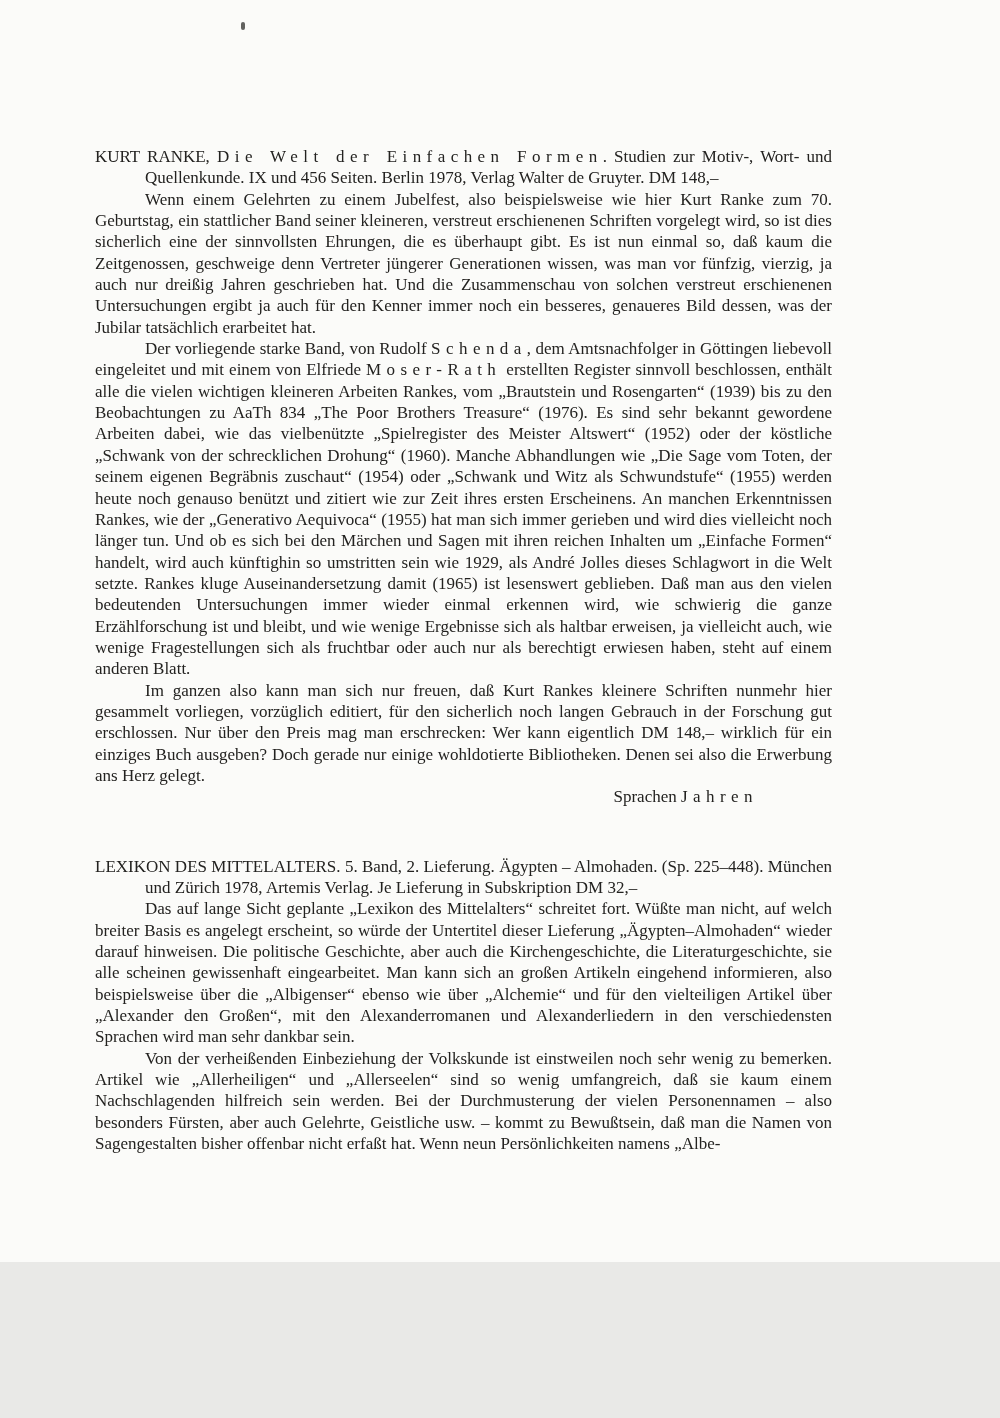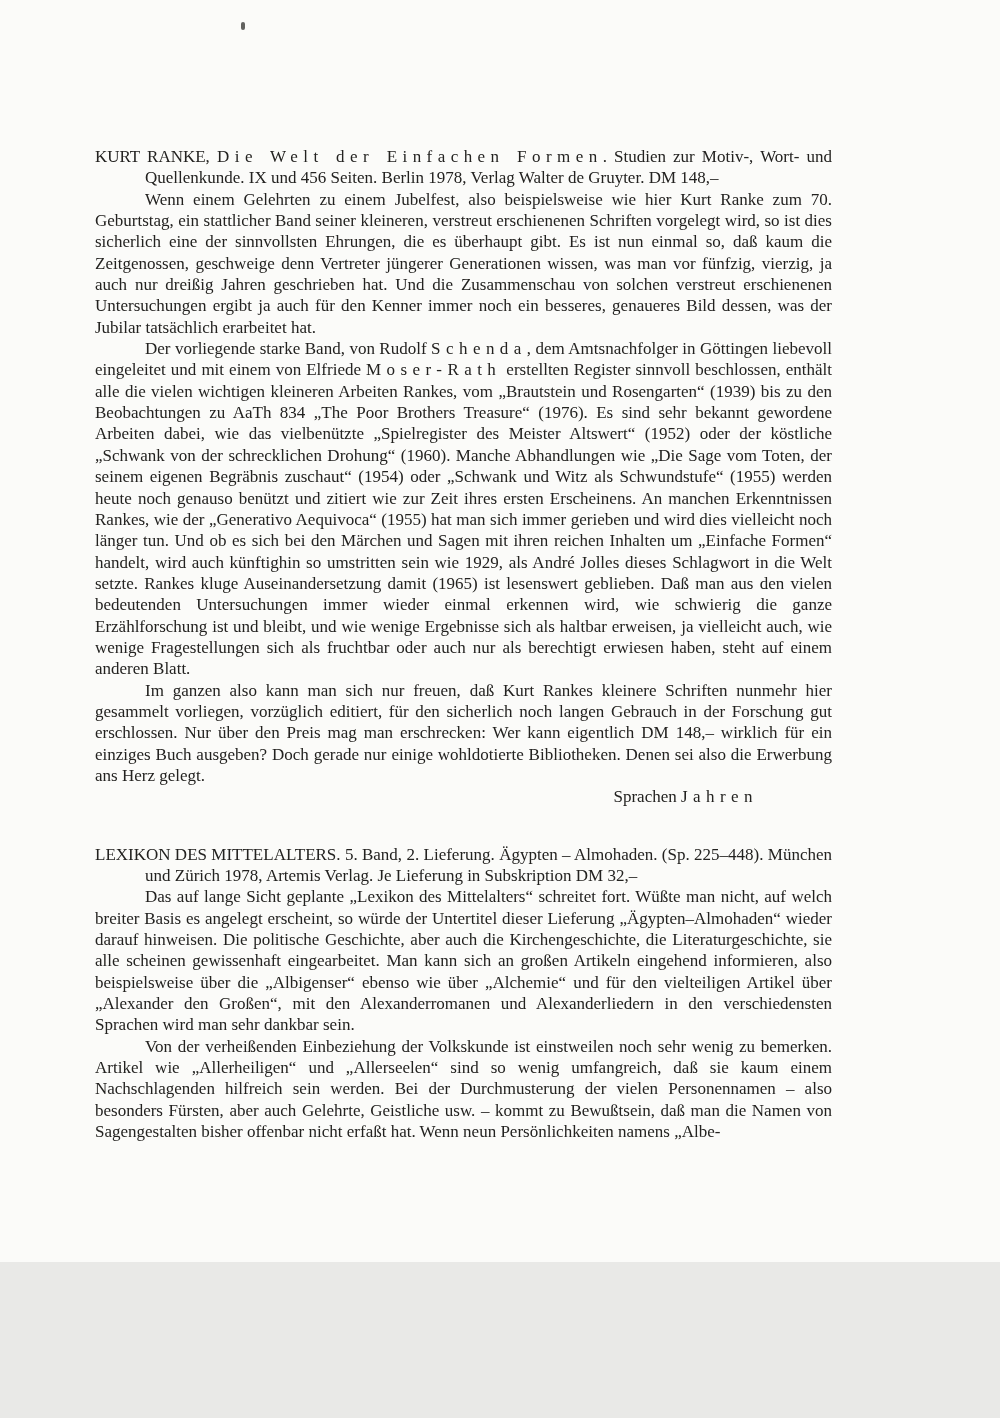--- a/index.html
+++ b/index.html
@@ -47,7 +47,7 @@
     text-align: right;
     padding-right: 74px;
   }
-  .review2 { margin-top: 36px; }
+  .review2 { margin-top: 48px; }
   .page-number {
     position: absolute;
     top: 1294px;

